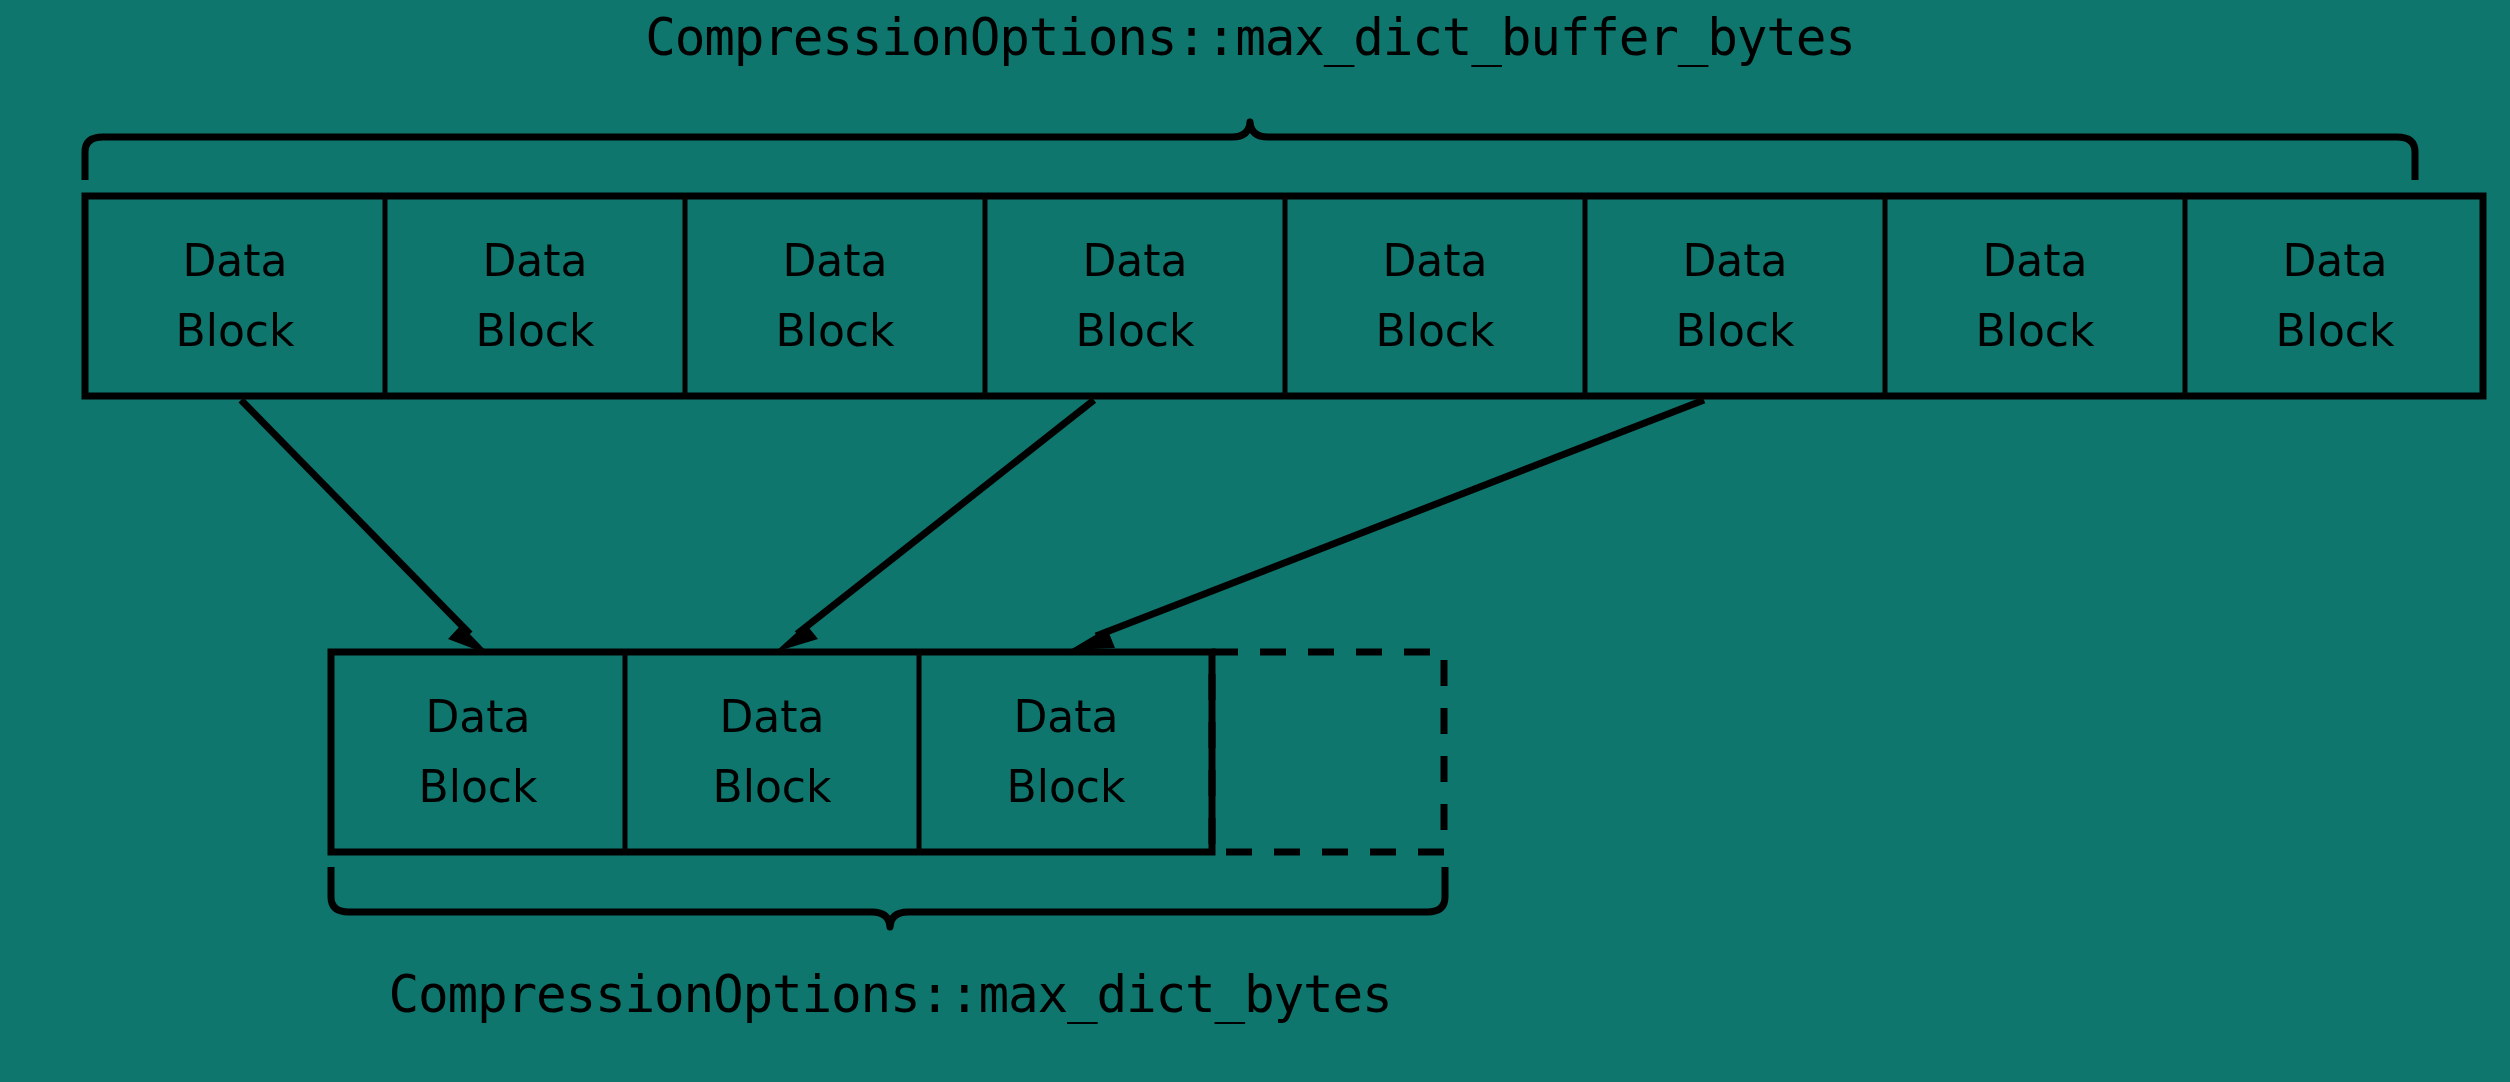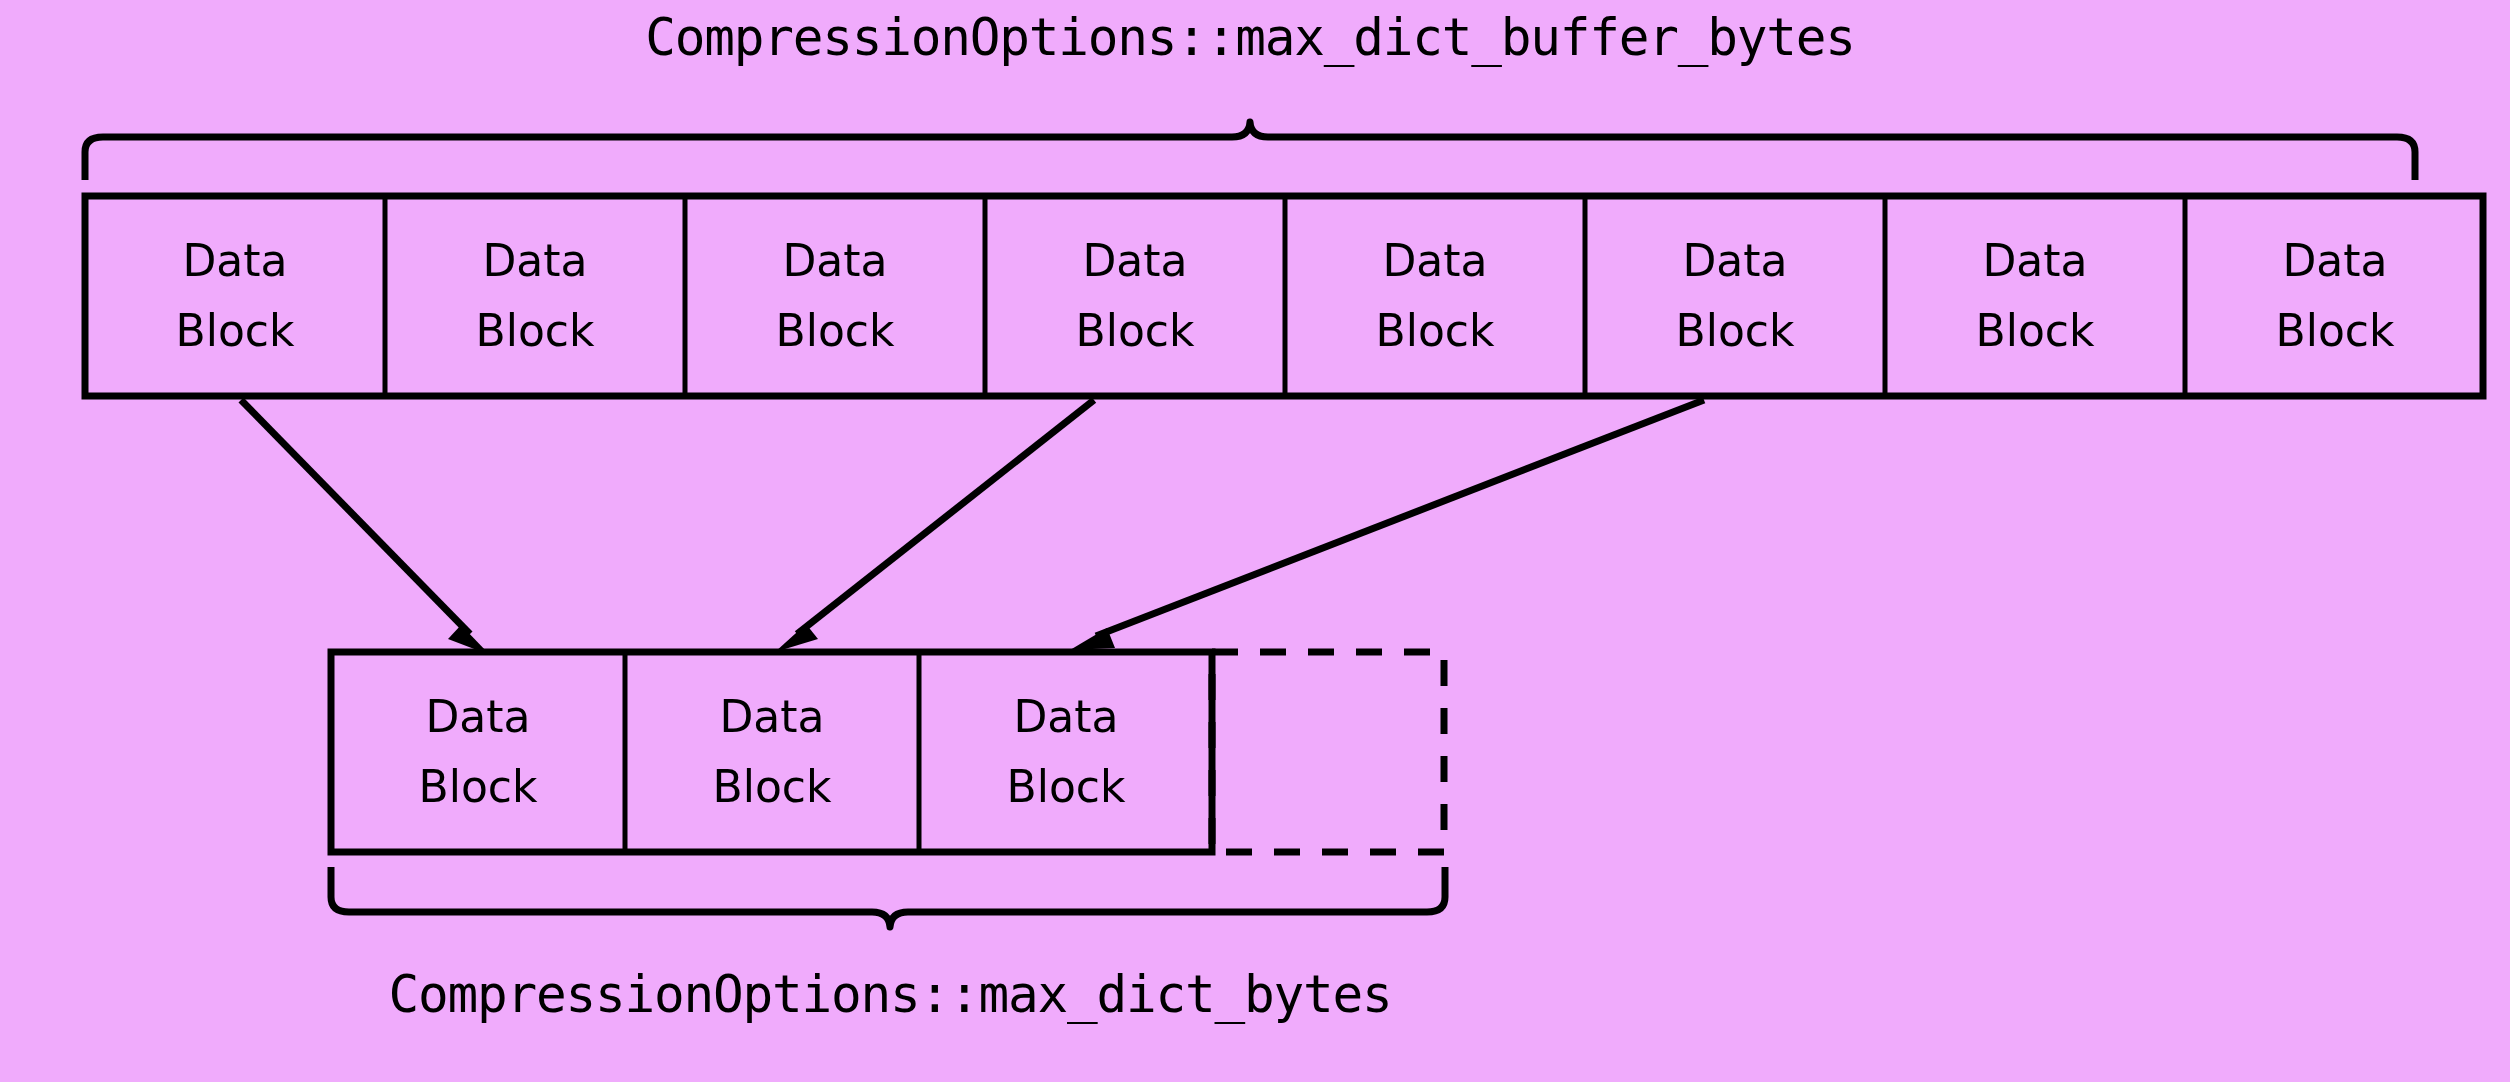--- a/index.html
+++ b/index.html
@@ -17,7 +17,7 @@
     position: relative;
     width: 2510px;
     height: 1082px;
-    background: #f0abfc;
+    background: #0f766e;
   }
   #diagram-svg {
     position: absolute;

